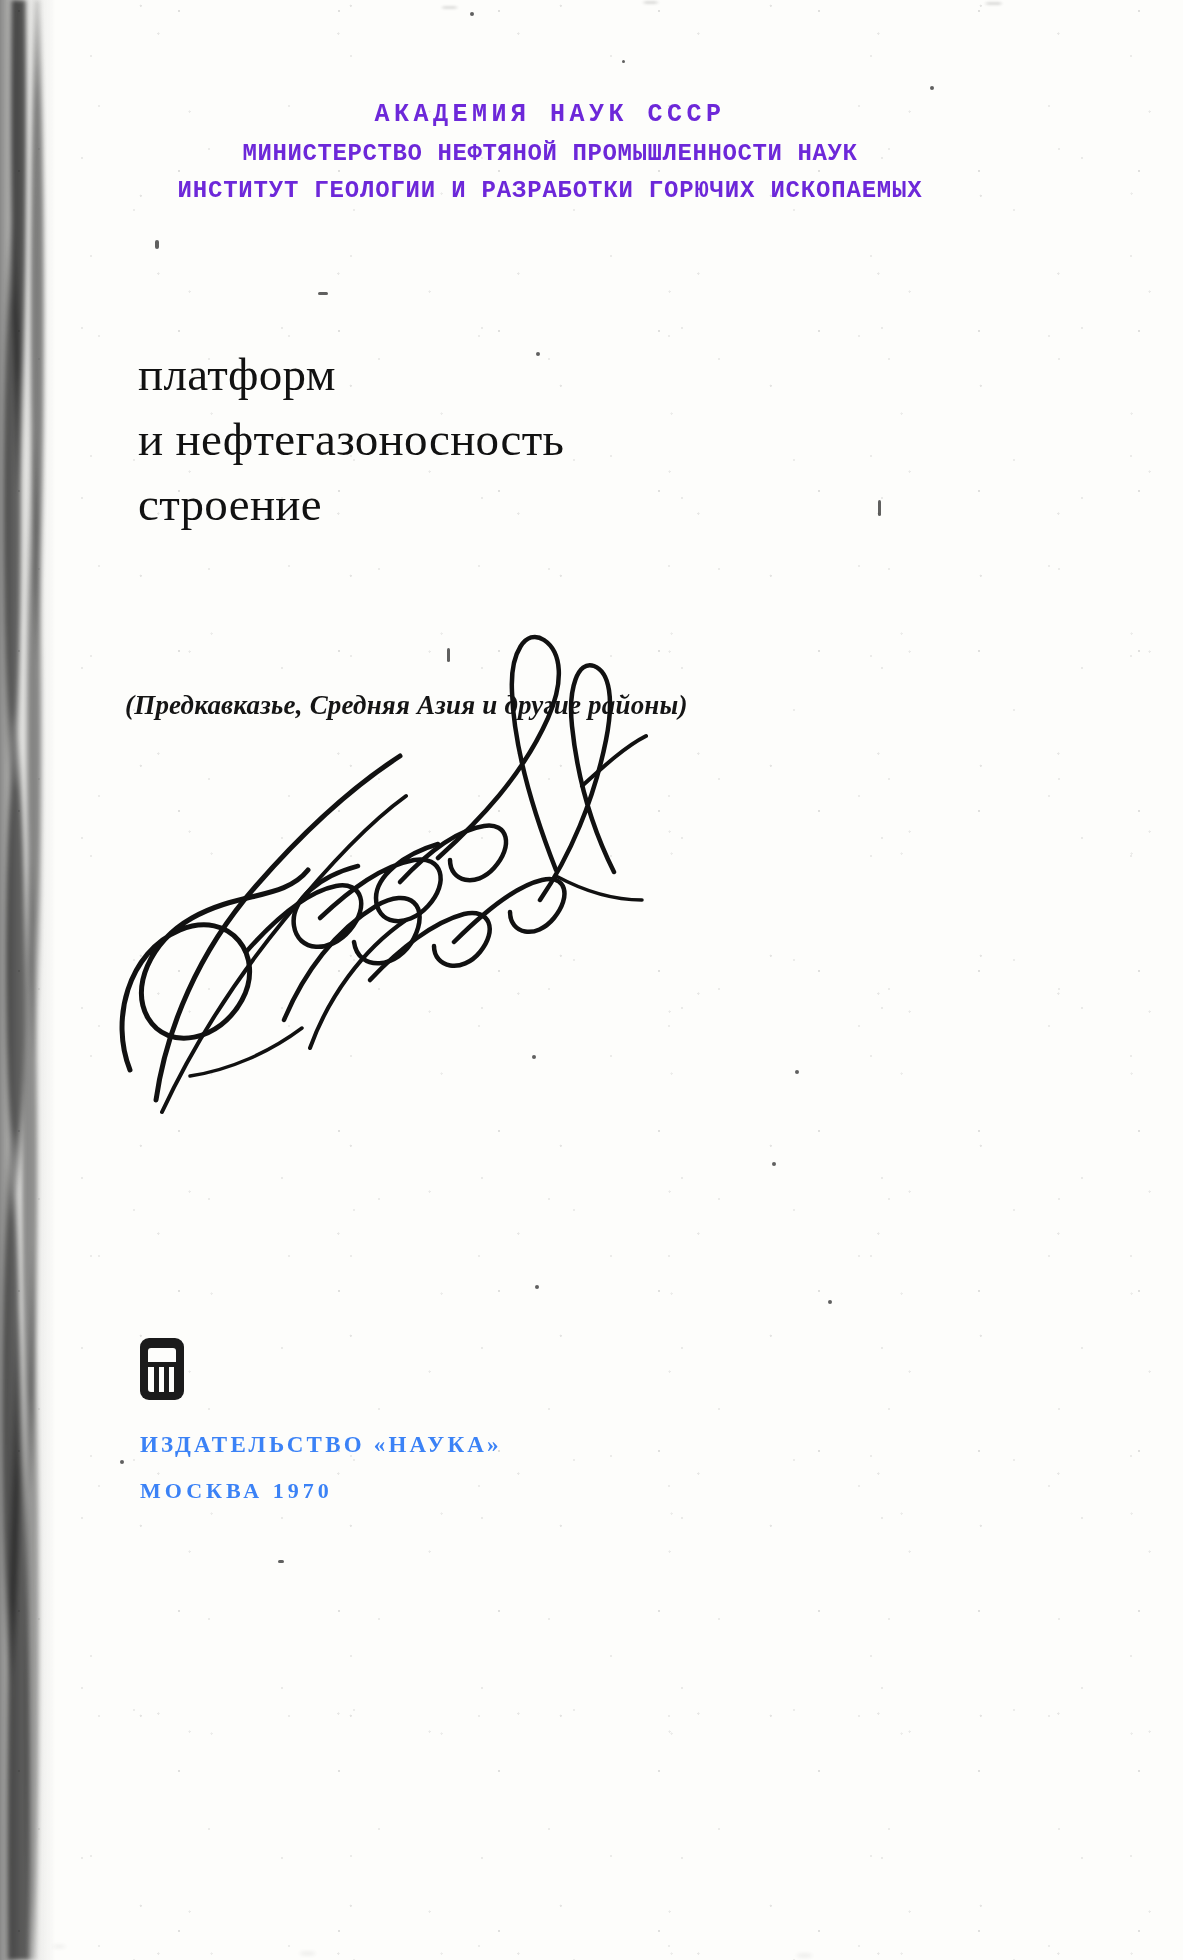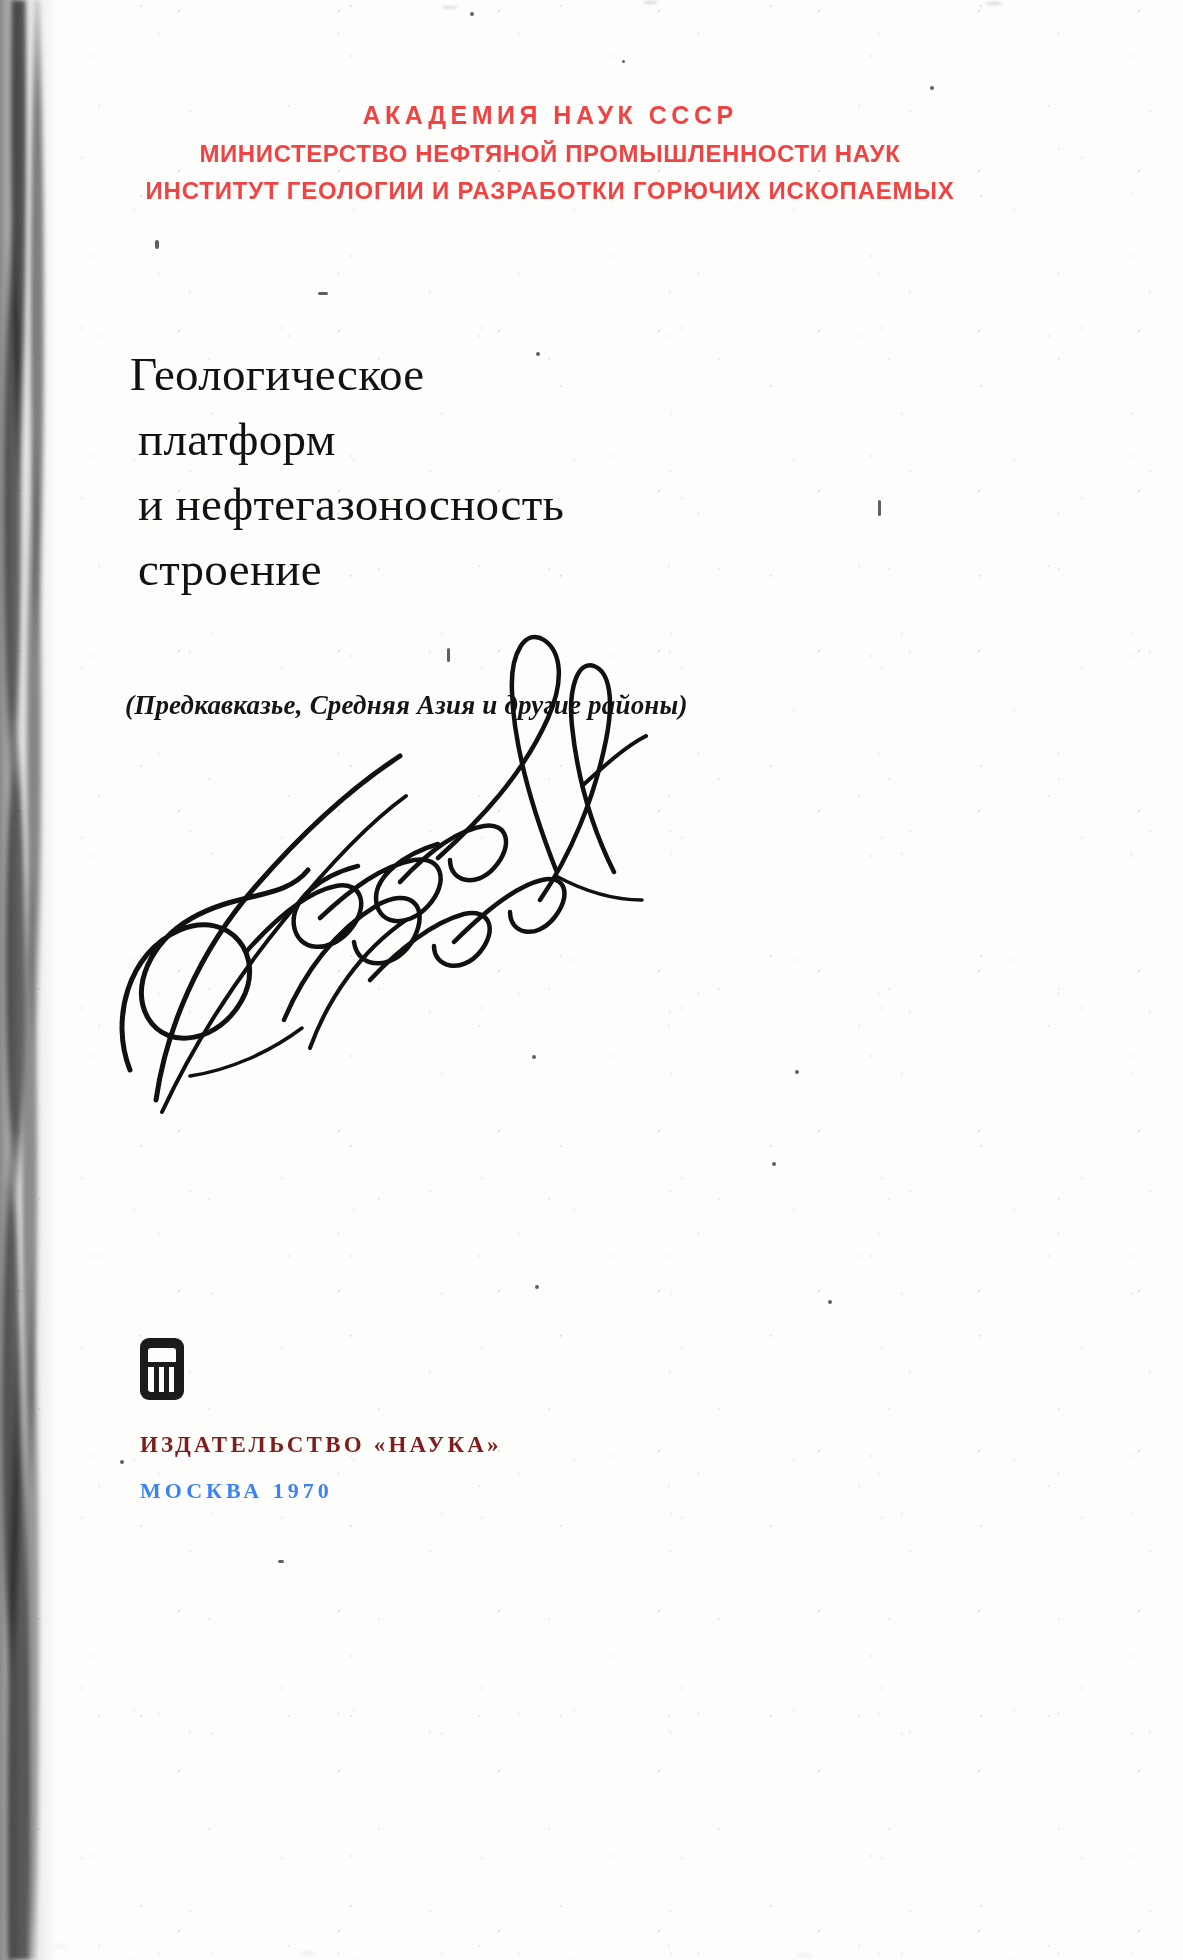--- a/index.html
+++ b/index.html
@@ -118,9 +118,9 @@
     text-align: center;
   }
   .imprint .line {
-    font-family: Liberation Sans, sans-serif;
+    font-family: Liberation Mono, monospace;
     font-weight: bold;
-    color: #ef4444;
+    color: #6d28d9;
     line-height: 1.55;
     white-space: nowrap;
   }

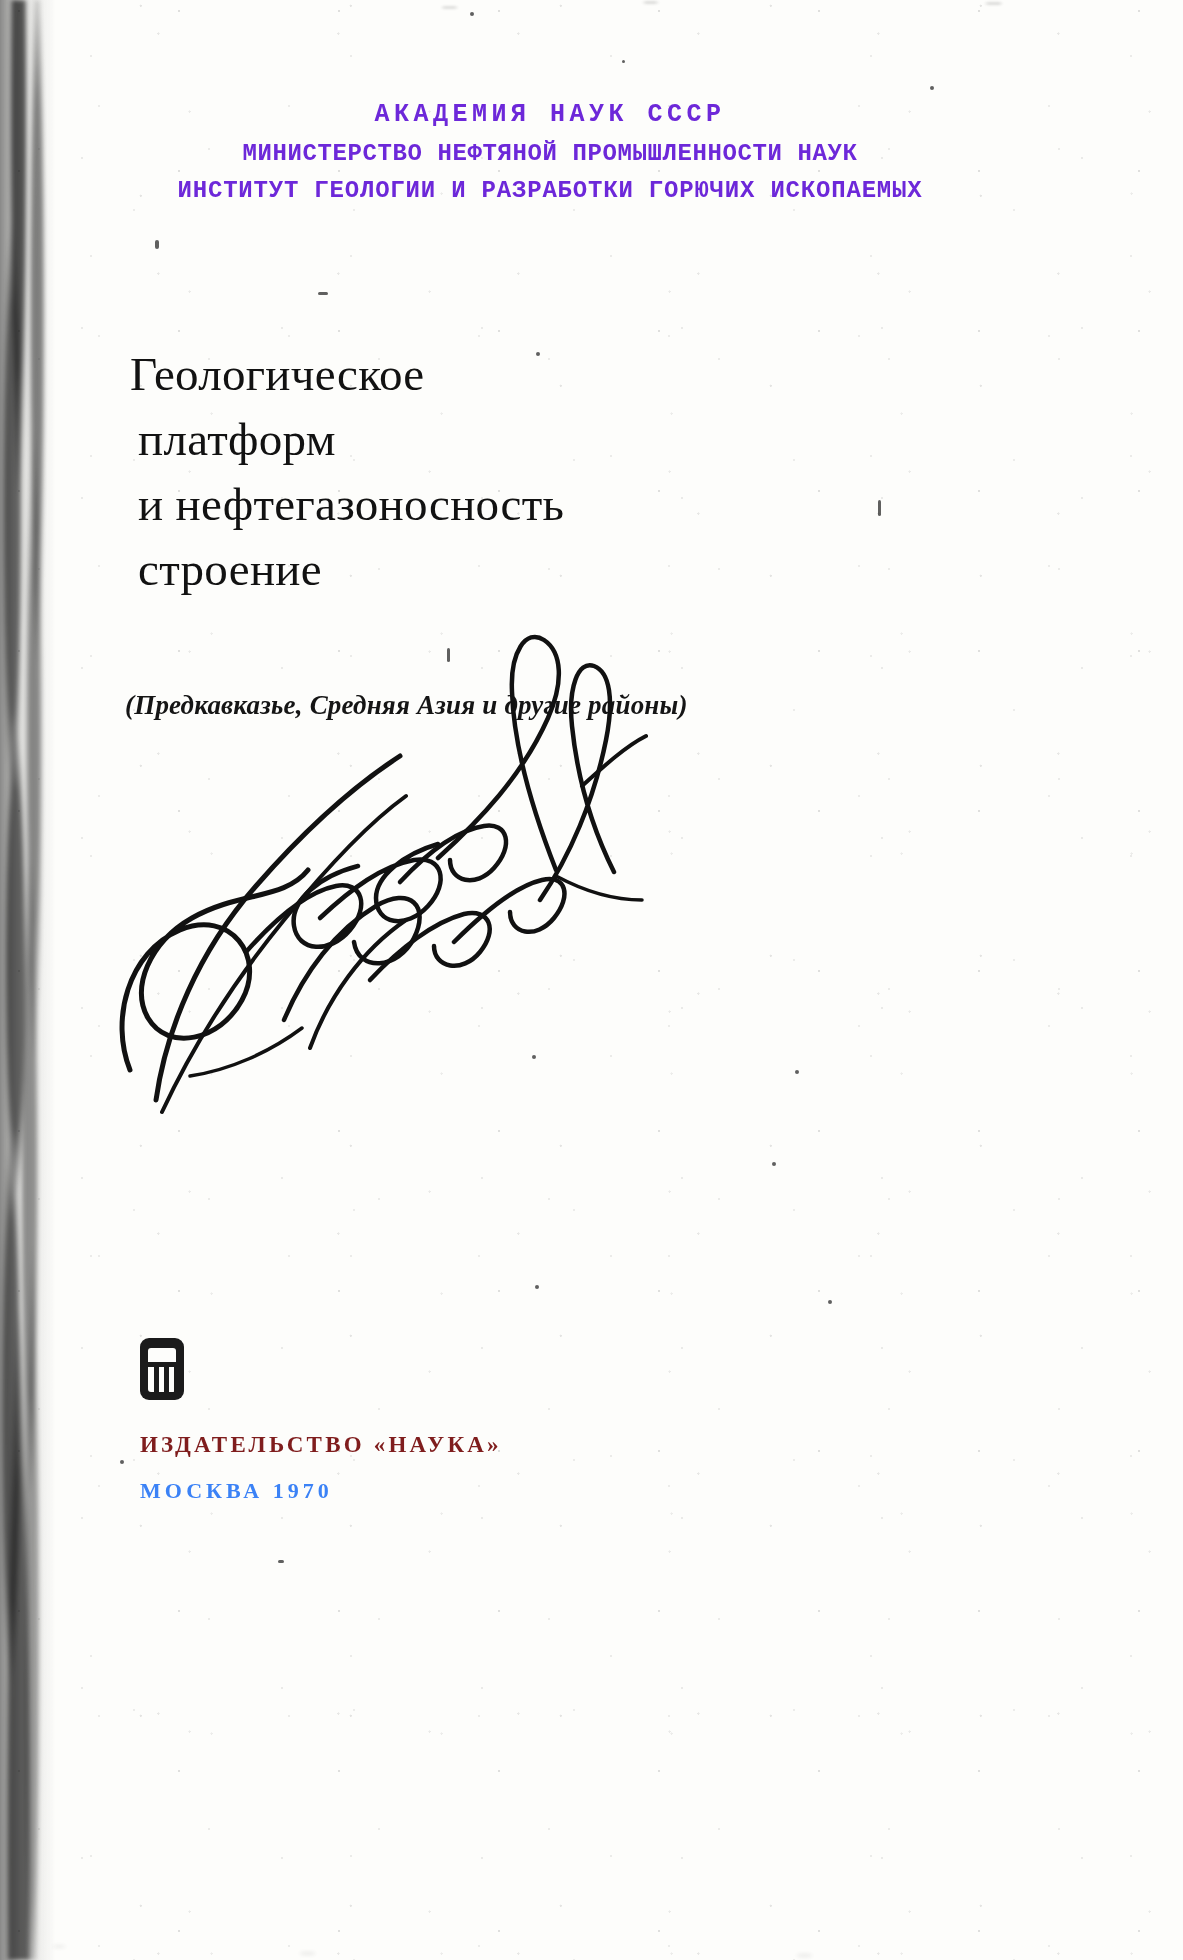--- a/index.html
+++ b/index.html
@@ -257,7 +257,6 @@
   </div>
 
   <div class="title-block">
-    <div class="title-line">Геологическое</div>
     <div class="title-line indent1">платформ</div>
     <div class="title-line indent1">и  нефтегазоносность</div>
     <div class="title-line indent1">строение</div>

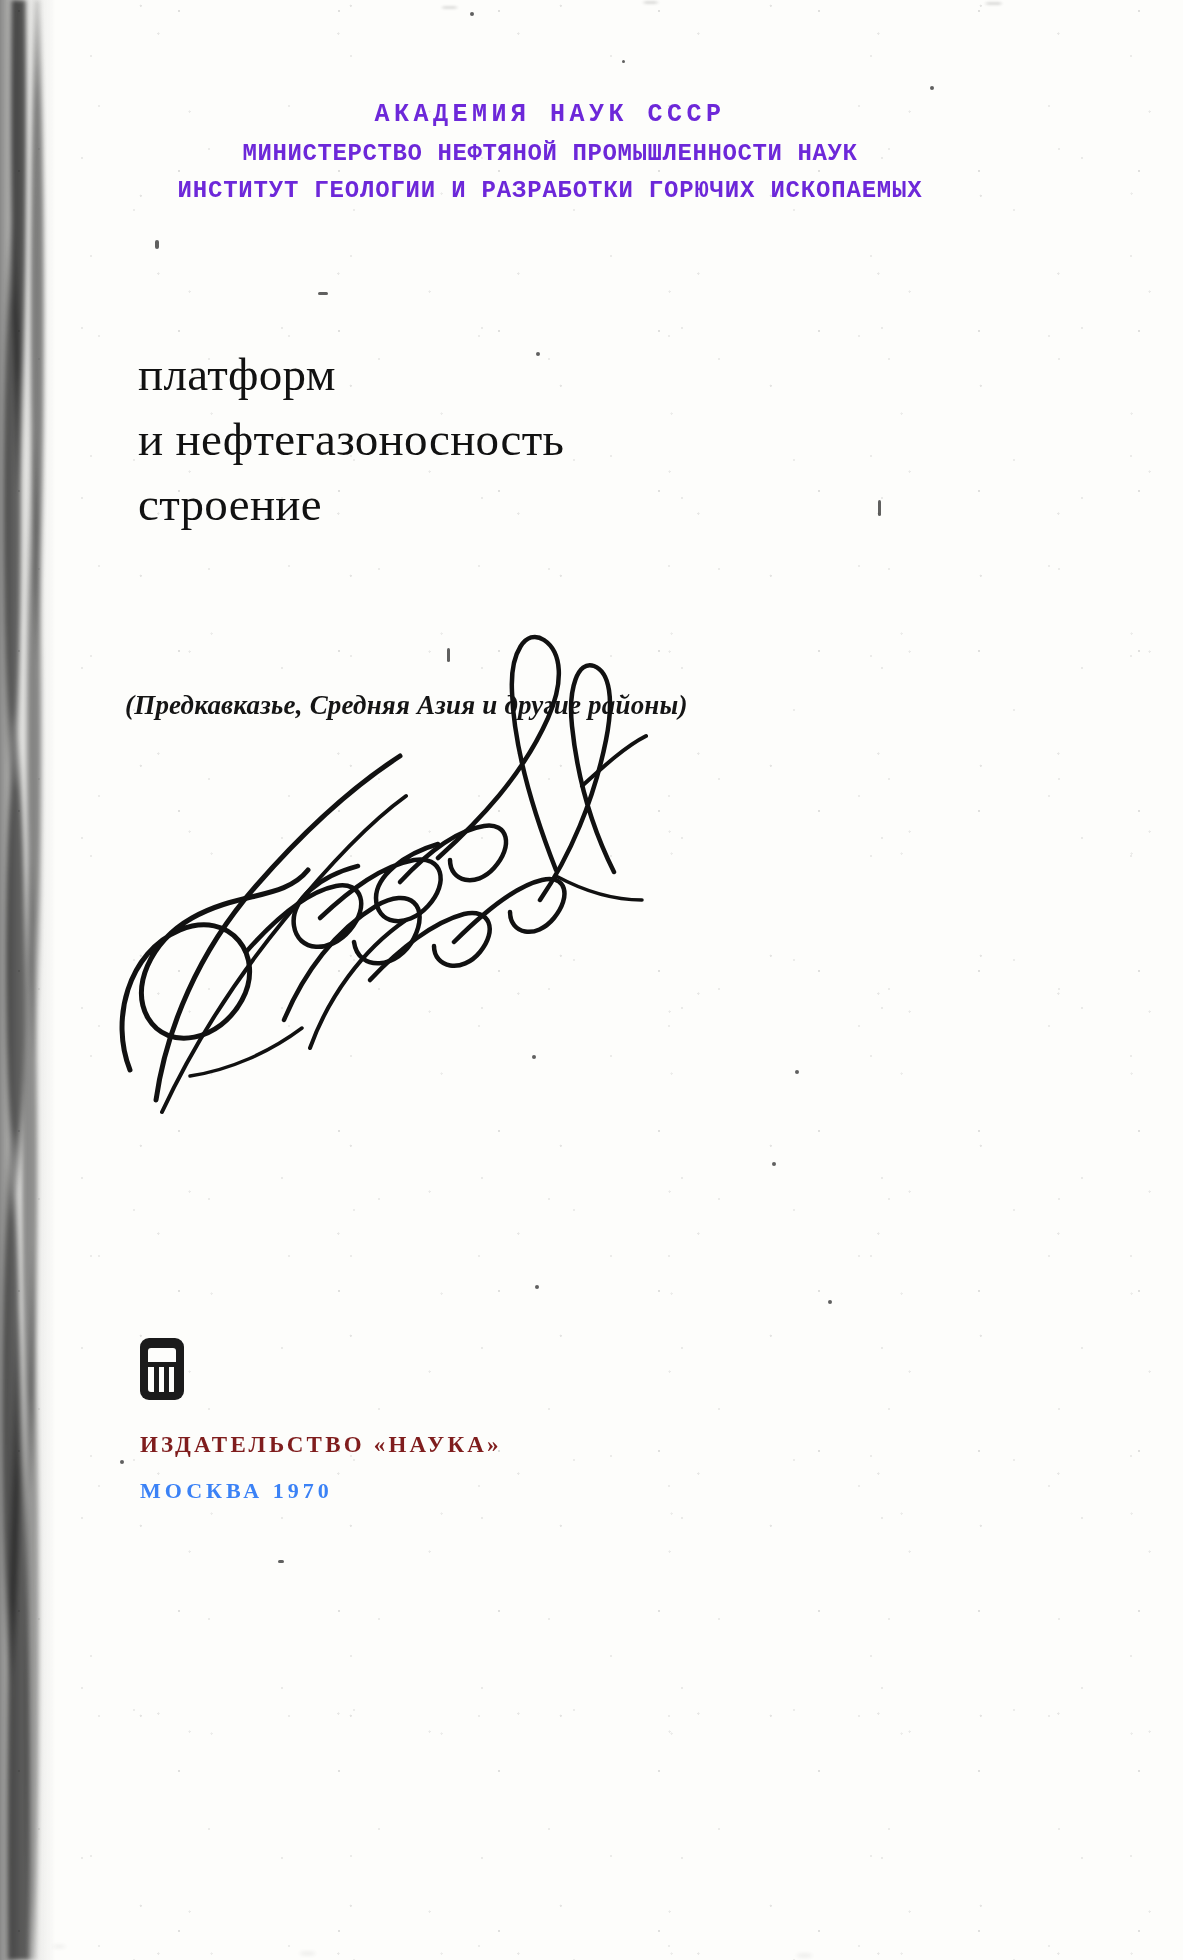--- a/index.html
+++ b/index.html
@@ -209,7 +209,7 @@
     font-weight: bold;
     font-size: 23px;
     letter-spacing: 3.2px;
-    color: #7f1d1d;
+    color: #3b82f6;
     margin-bottom: 20px;
   }
   .footer .city {

